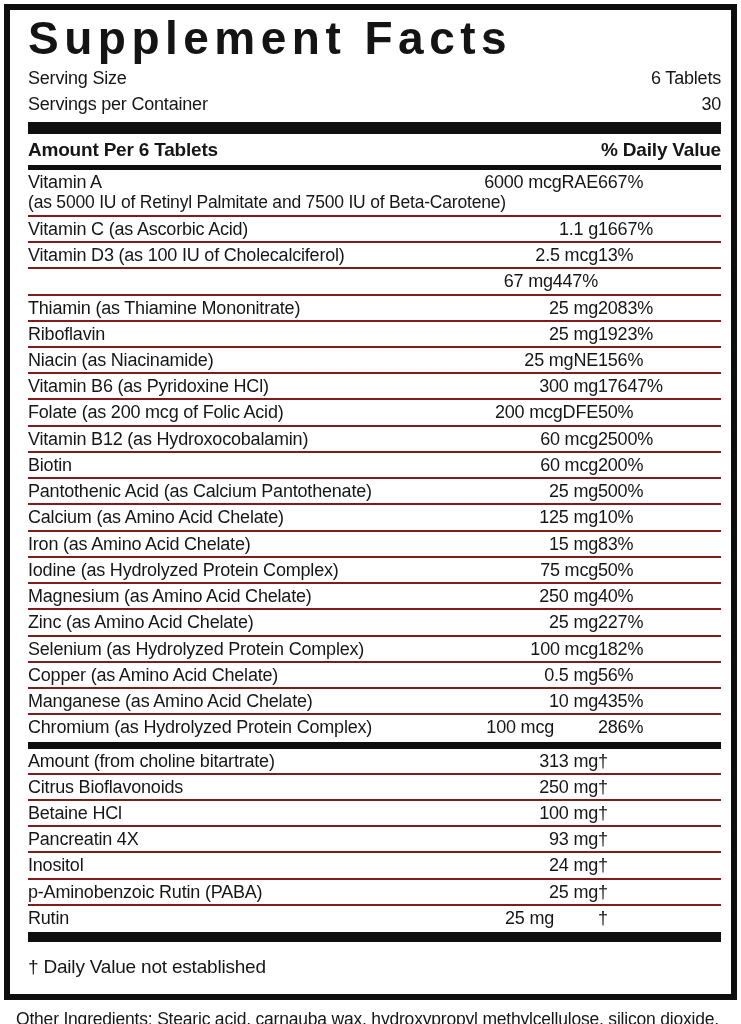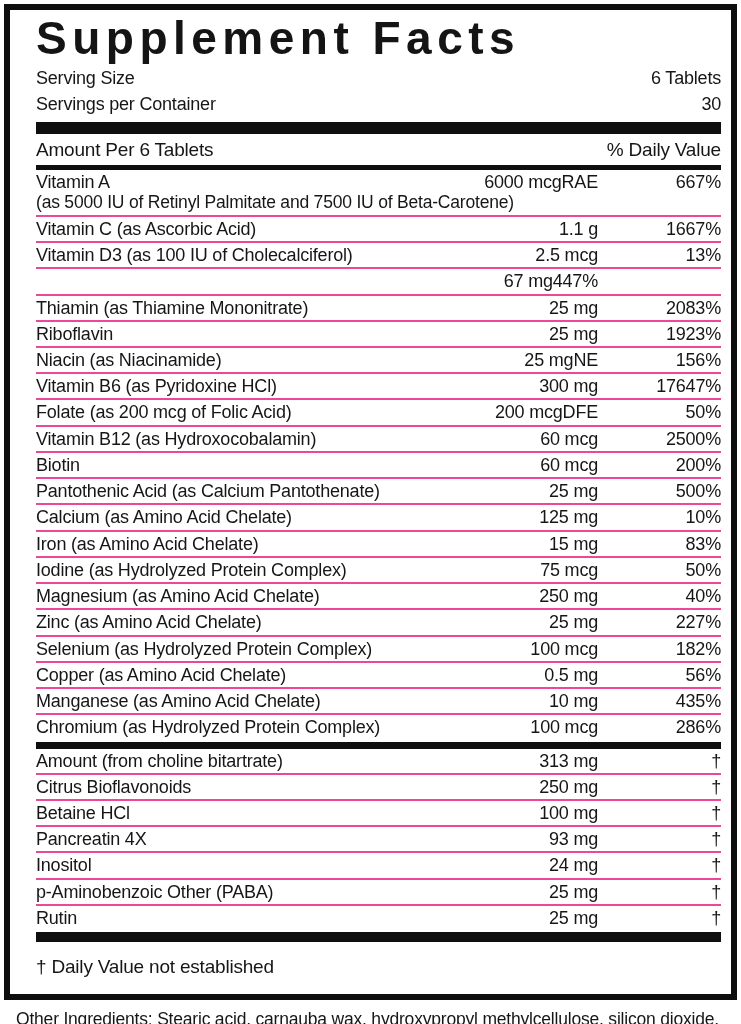--- a/index.html
+++ b/index.html
@@ -13,7 +13,7 @@
   .label-box {
     margin: 4px 4px 0 4px;
     border: 6px solid #0e0e0e;
-    padding: 1px 10px 6px 26px;
+    padding: 1px 10px 6px 18px;
     background: #ffffff;
   }
   .title {

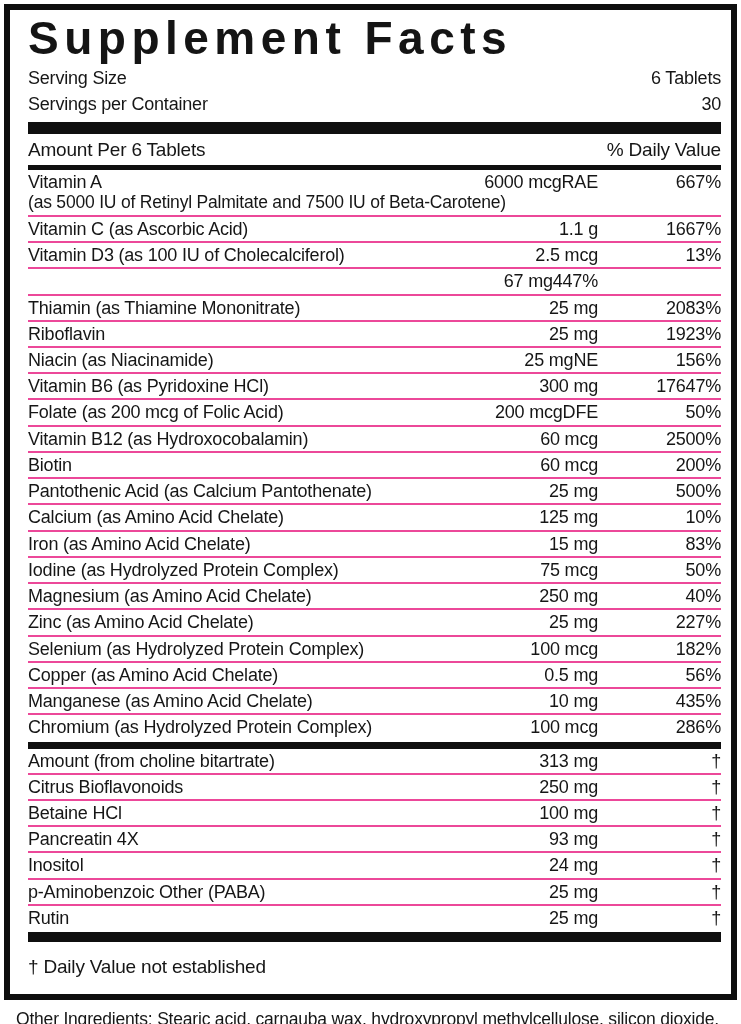--- a/index.html
+++ b/index.html
@@ -39,7 +39,7 @@
   .cols-header {
     display: flex;
     justify-content: space-between;
-    font-weight: normal;
+    font-weight: bold;
     font-size: 19px;
     padding: 5px 0 4px 0;
   }

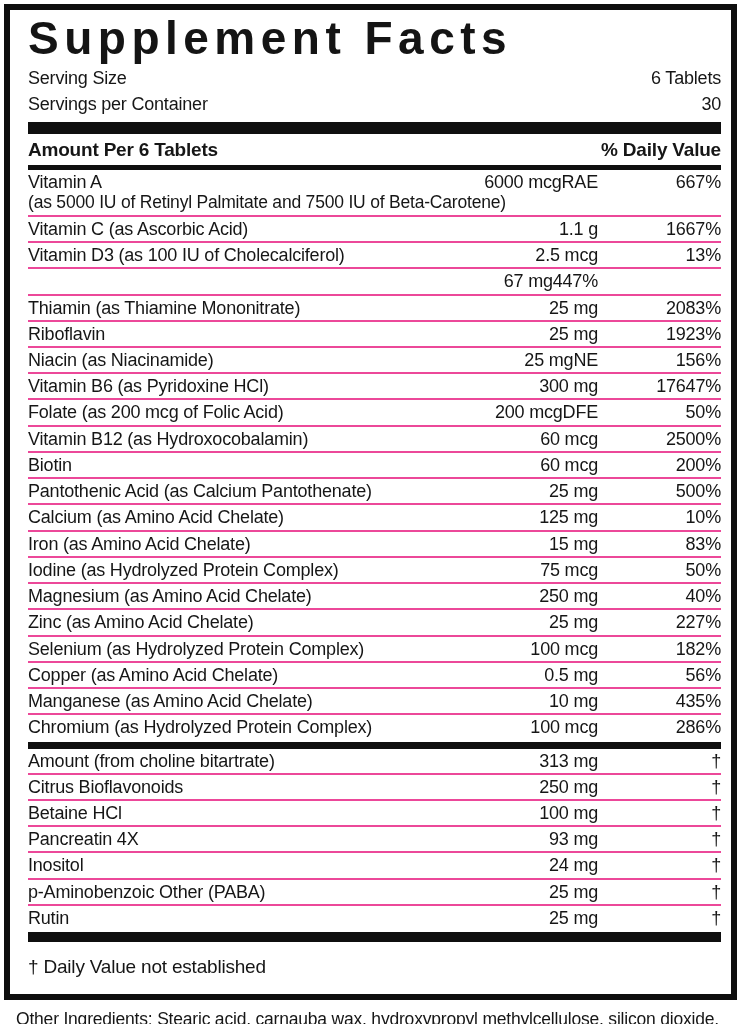--- a/index.html
+++ b/index.html
@@ -49,7 +49,7 @@
     font-size: 18px;
     line-height: 1.18;
     padding: 2px 0 1px 0;
-    border-bottom: 2px solid #ec4899;
+    border-bottom: 2px solid #7f1d1d;
   }
   .rows .nrow:last-child { border-bottom: none; }
   .nrow .amount { text-align: right; white-space: nowrap; }

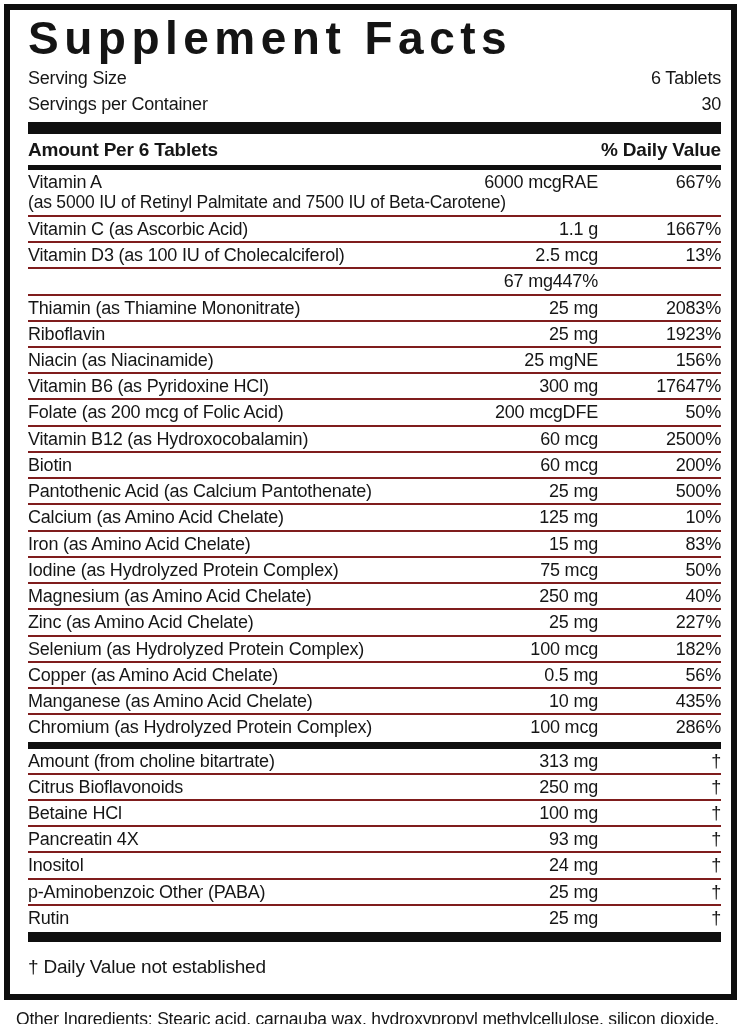--- a/index.html
+++ b/index.html
@@ -53,7 +53,7 @@
   }
   .rows .nrow:last-child { border-bottom: none; }
   .nrow .amount { text-align: right; white-space: nowrap; }
-  .nrow .dv     { text-align: right; white-space: nowrap; }
+  .nrow .dv     { text-align: left; white-space: nowrap; }
   .nrow .note {
     grid-column: 1 / -1;
     font-size: 17.5px;

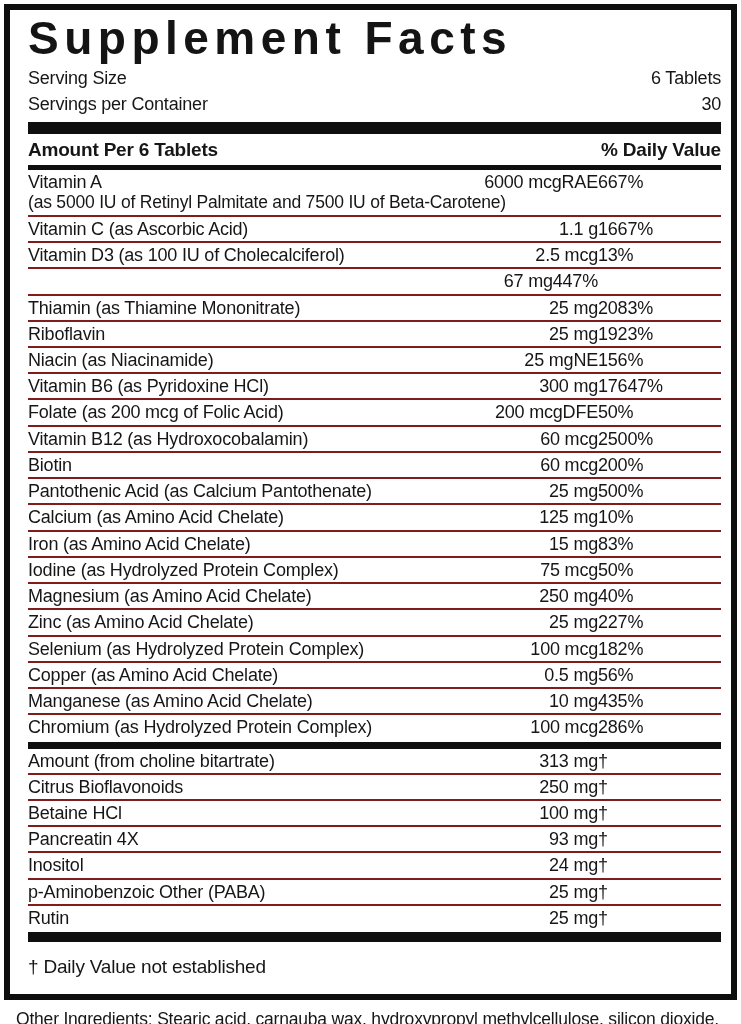--- a/index.html
+++ b/index.html
@@ -51,7 +51,7 @@
     padding: 2px 0 1px 0;
     border-bottom: 2px solid #7f1d1d;
   }
-  .rows .nrow:last-child { border-bottom: none; }
+  .rows .nrow:last-child { border-bottom: none; gap: 44px; }
   .nrow .amount { text-align: right; white-space: nowrap; }
   .nrow .dv     { text-align: left; white-space: nowrap; }
   .nrow .note {

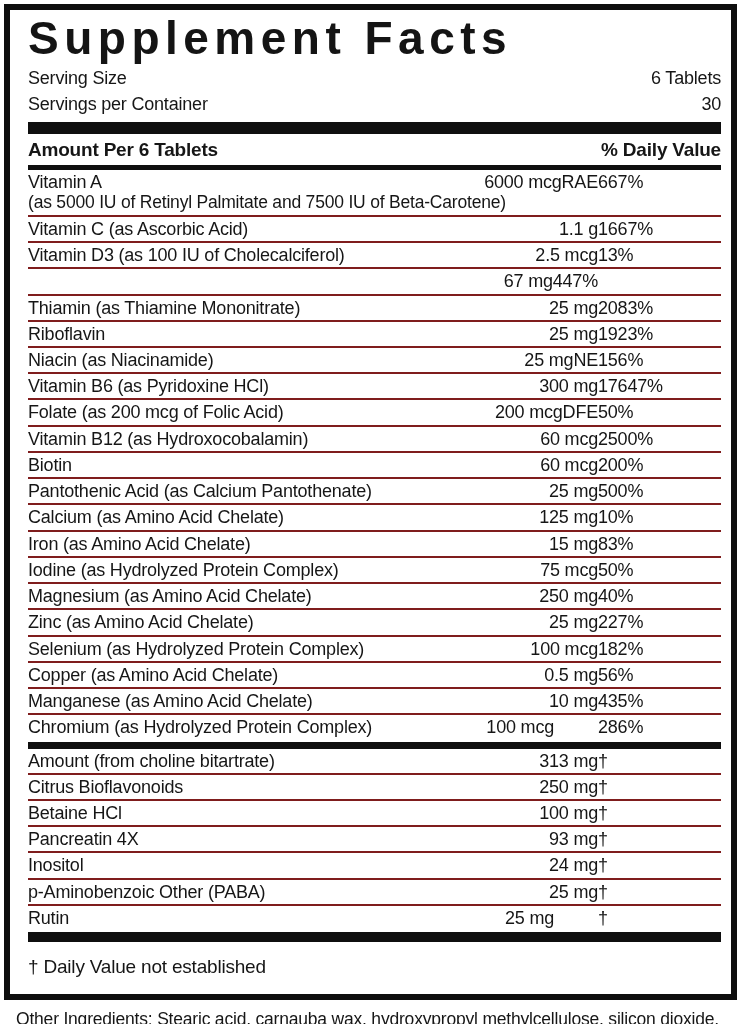--- a/index.html
+++ b/index.html
@@ -232,7 +232,7 @@
         <span class="dv">†</span>
       </div>
       <div class="nrow">
-        <span class="name">p-Aminobenzoic Other (PABA)</span>
+        <span class="name">p-Aminobenzoic Rutin (PABA)</span>
         <span class="amount">25 mg</span>
         <span class="dv">†</span>
       </div>

